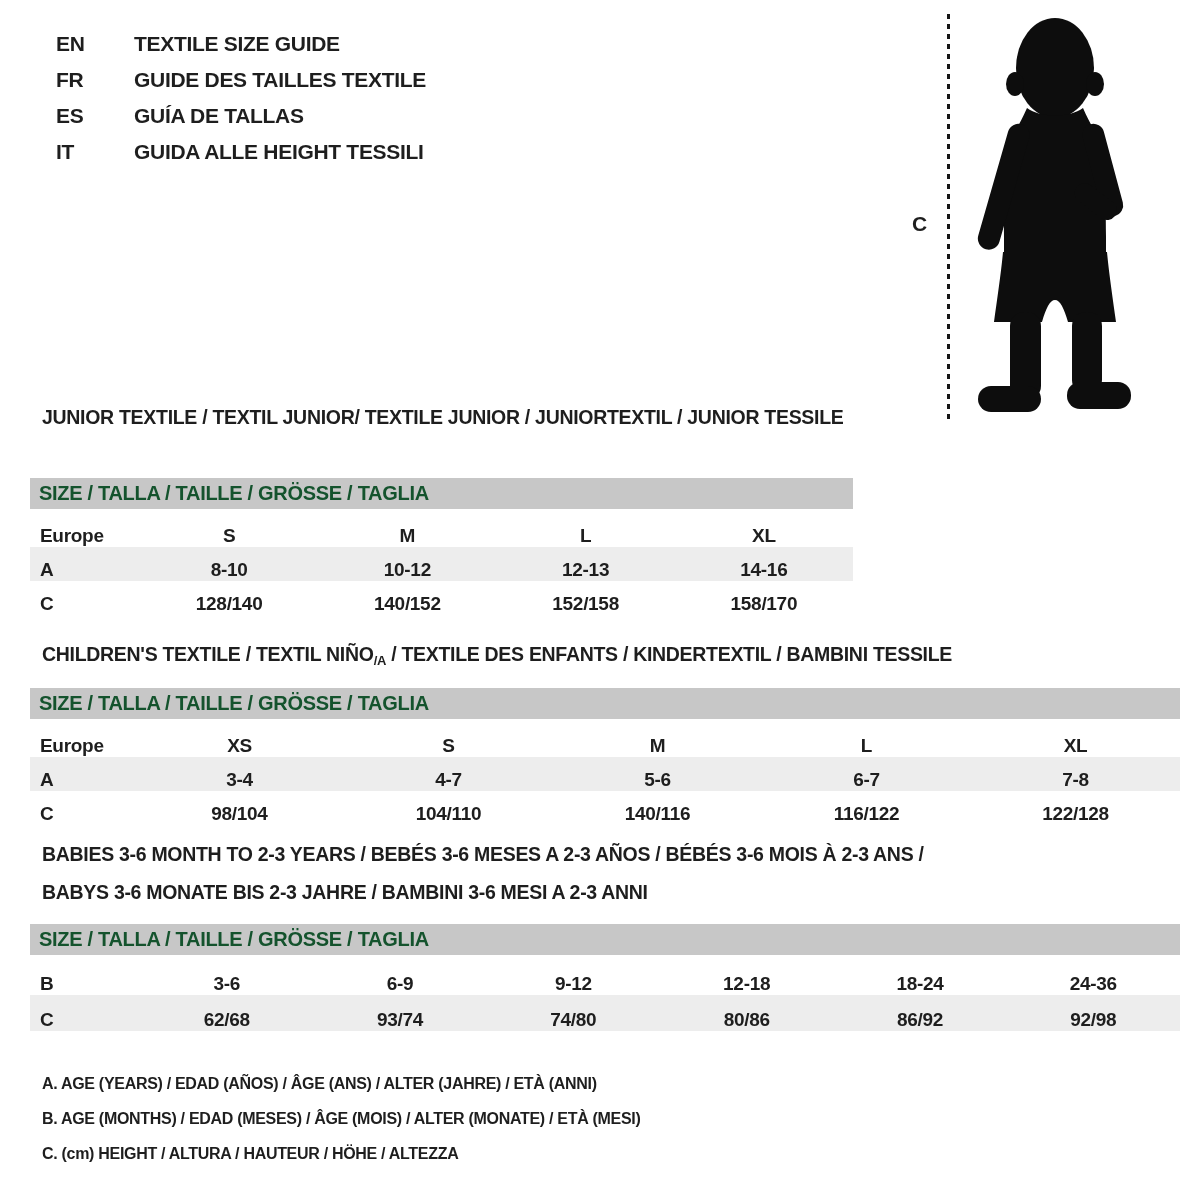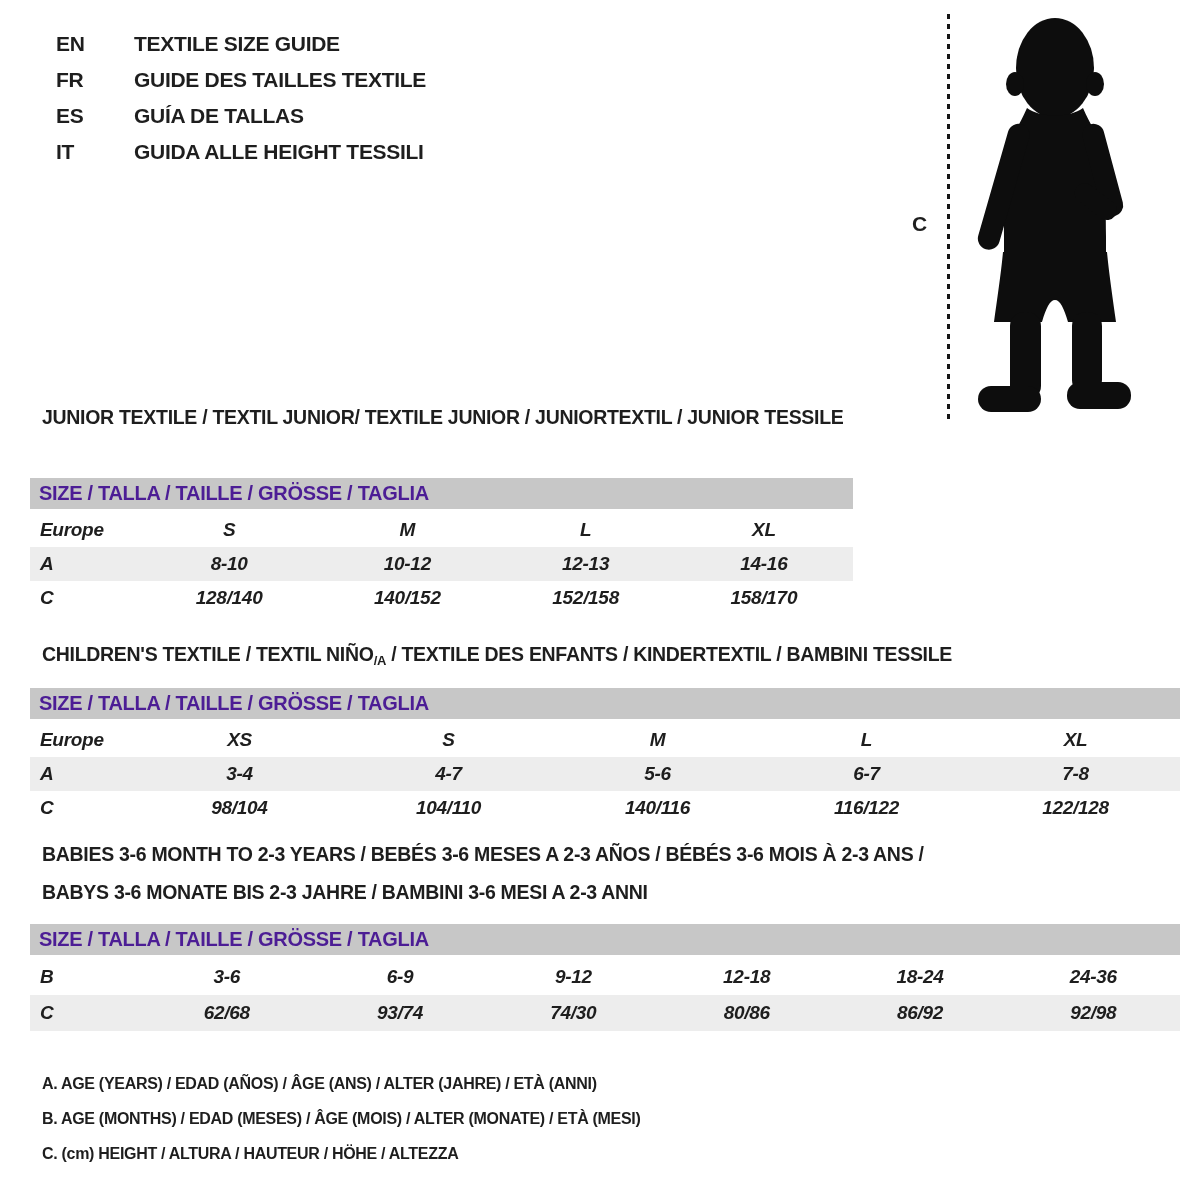--- a/index.html
+++ b/index.html
@@ -35,7 +35,7 @@
   .thead{
     height:31px;margin-bottom:4px;background:#c7c7c7;
     display:flex;align-items:center;padding-left:9px;box-sizing:border-box;
-    font-weight:700;font-size:20px;color:#4c1d95;white-space:nowrap;
+    font-weight:700;font-size:20px;color:#14532d;white-space:nowrap;
   }
   .trow{display:flex;align-items:center;height:34px;font-weight:700;font-size:19px;font-style:italic;}
   .t3 .trow{height:36px;}

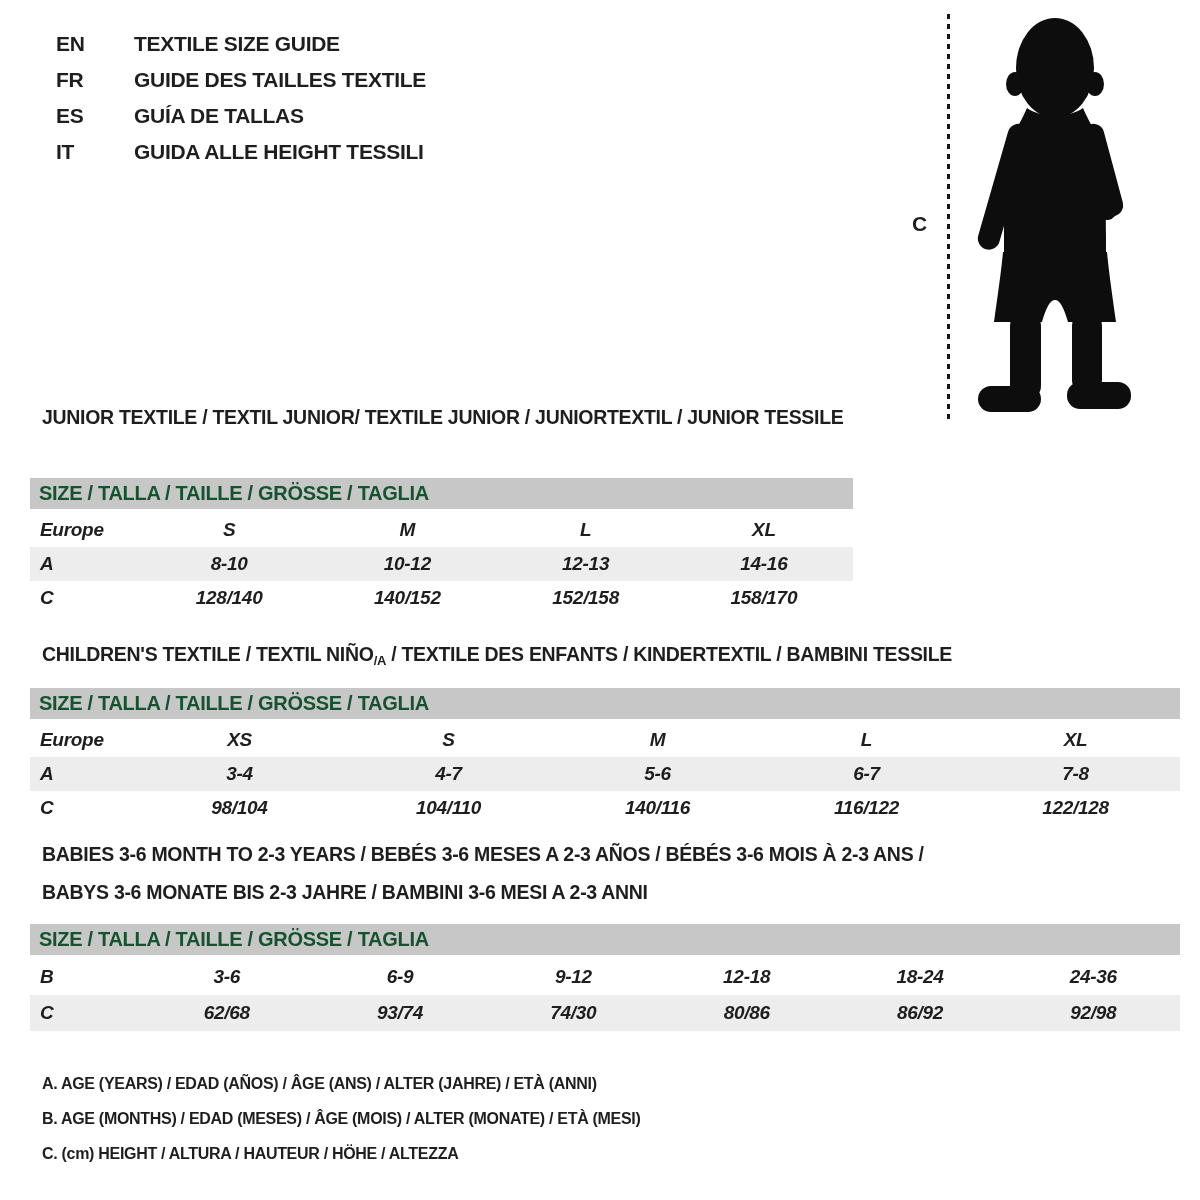--- a/index.html
+++ b/index.html
@@ -37,7 +37,7 @@
     display:flex;align-items:center;padding-left:9px;box-sizing:border-box;
     font-weight:700;font-size:20px;color:#14532d;white-space:nowrap;
   }
-  .trow{display:flex;align-items:center;height:34px;font-weight:700;font-size:19px;font-style:italic;}
+  .trow{display:flex;align-items:flex-end;height:34px;font-weight:700;font-size:19px;}
   .t3 .trow{height:36px;}
   .trow.shaded{background:#ededed;}
   .cell{flex:1;text-align:center;}

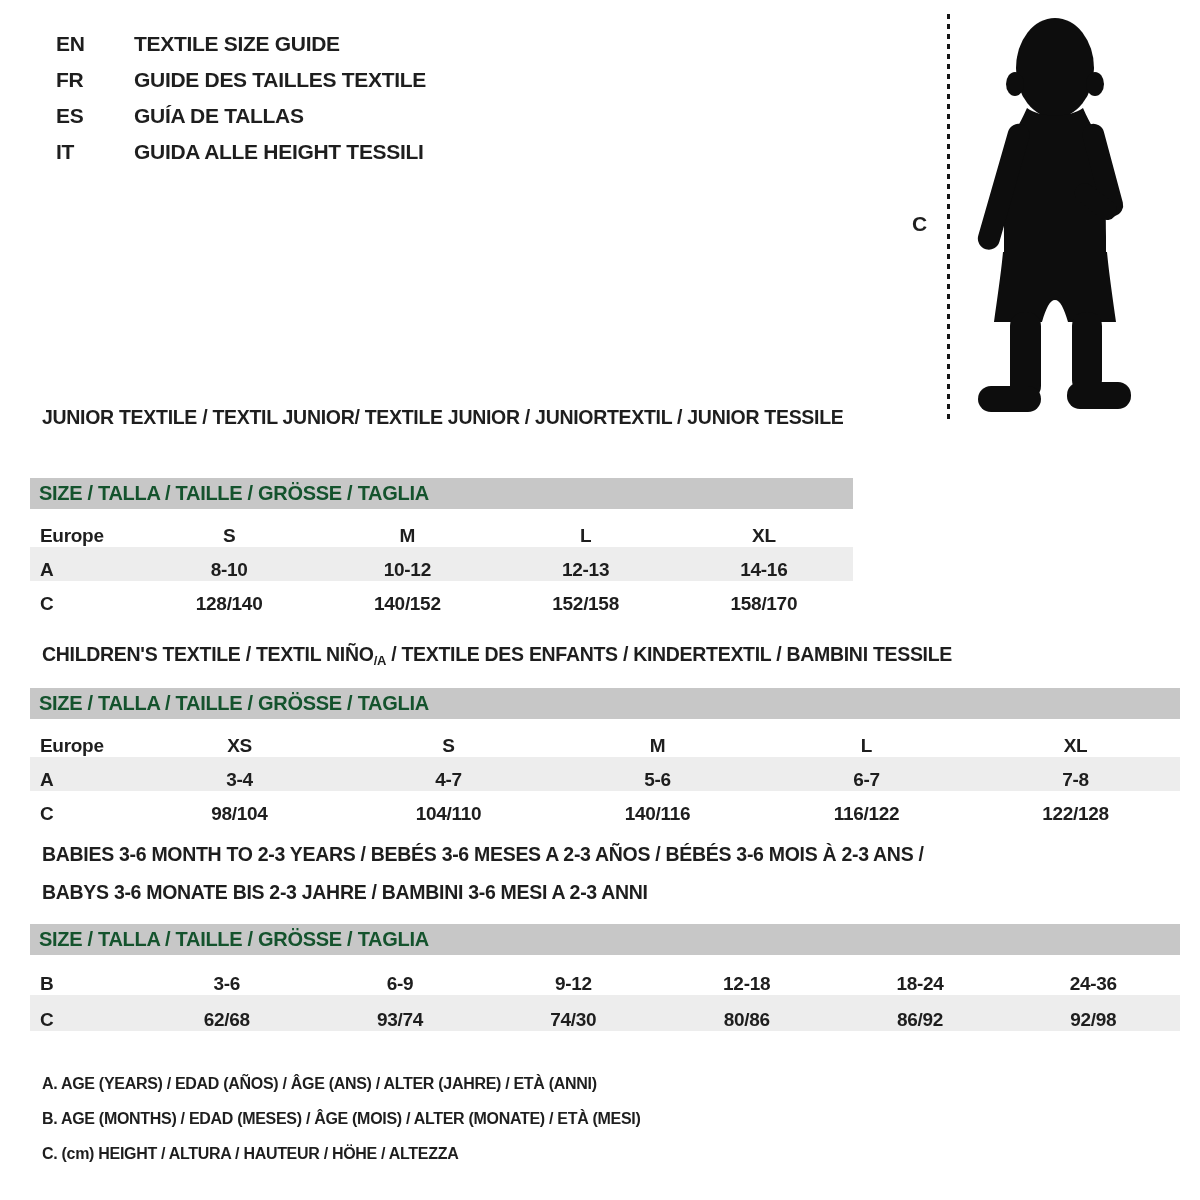--- a/index.html
+++ b/index.html
@@ -186,7 +186,7 @@
     <div class="cell lbl">C</div>
     <div class="cell">62/68</div>
     <div class="cell">93/74</div>
-    <div class="cell">74/30</div>
+    <div class="cell">74/80</div>
     <div class="cell">80/86</div>
     <div class="cell">86/92</div>
     <div class="cell">92/98</div>

